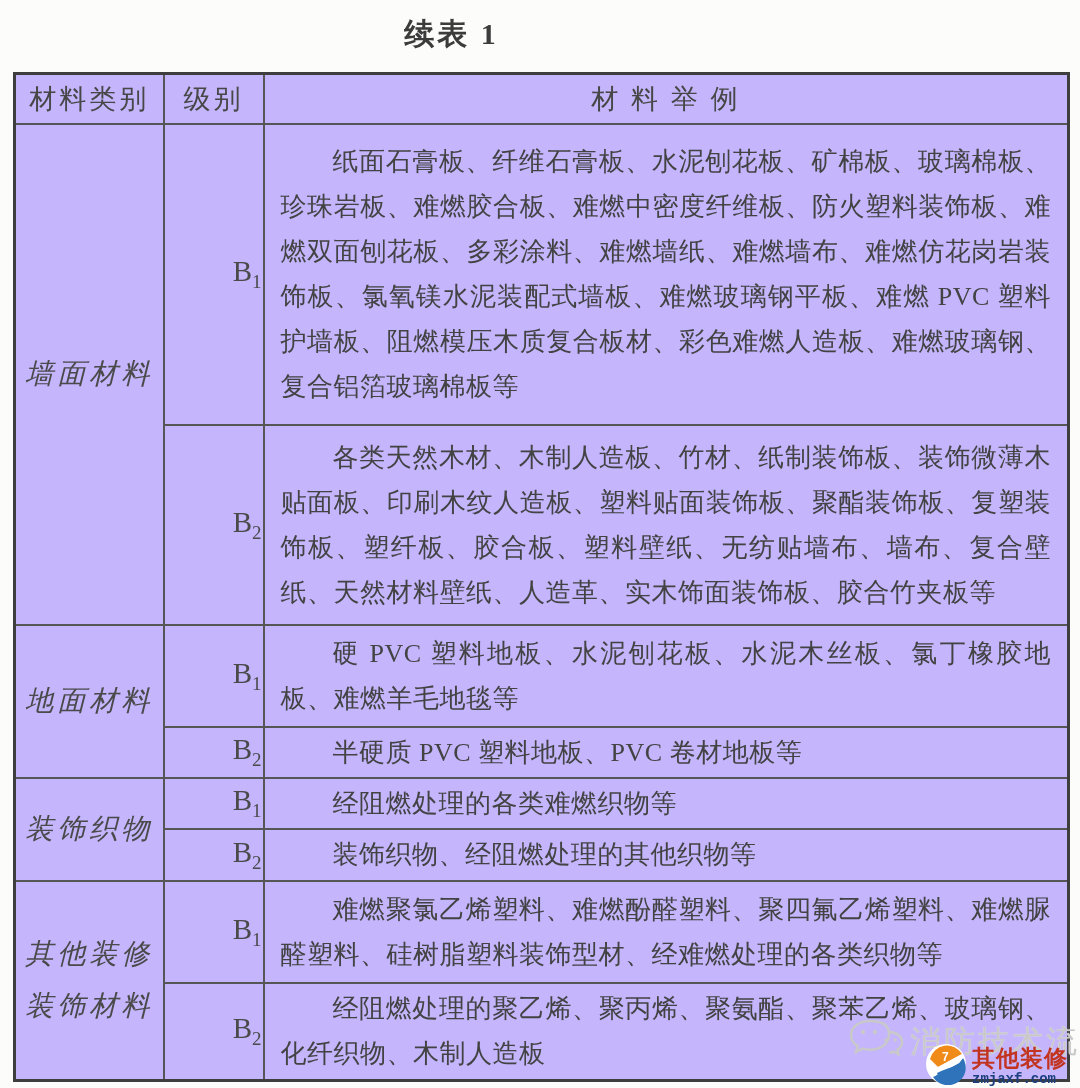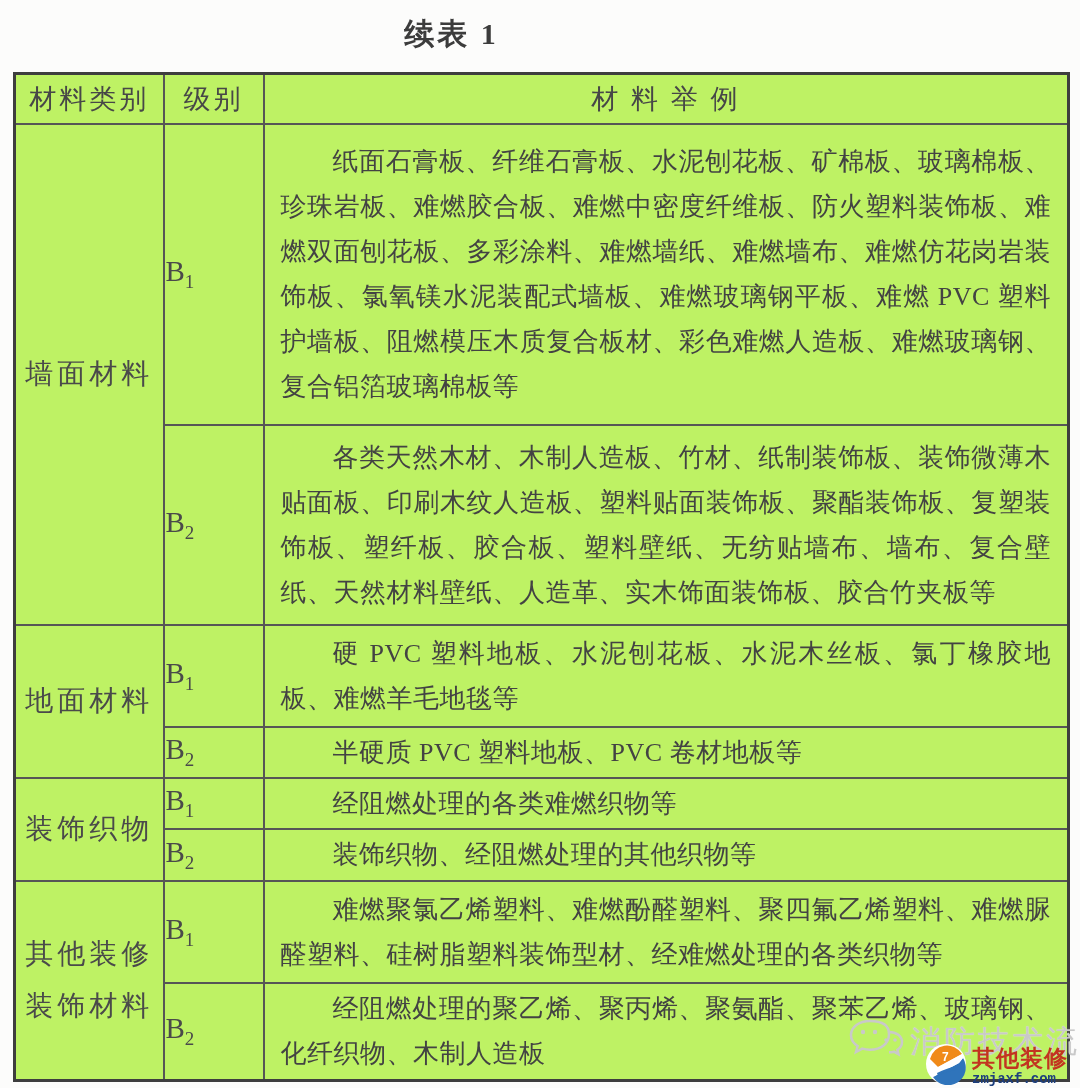--- a/index.html
+++ b/index.html
@@ -18,7 +18,7 @@
     position:absolute;left:13px;top:72px;width:1054px;
     border-collapse:collapse;table-layout:fixed;
     border:3px solid #3e3e3e;
-    background:#bef264;
+    background:#c4b5fd;
   }
   table.doc-table td,table.doc-table th{
     border:2px solid #565656;

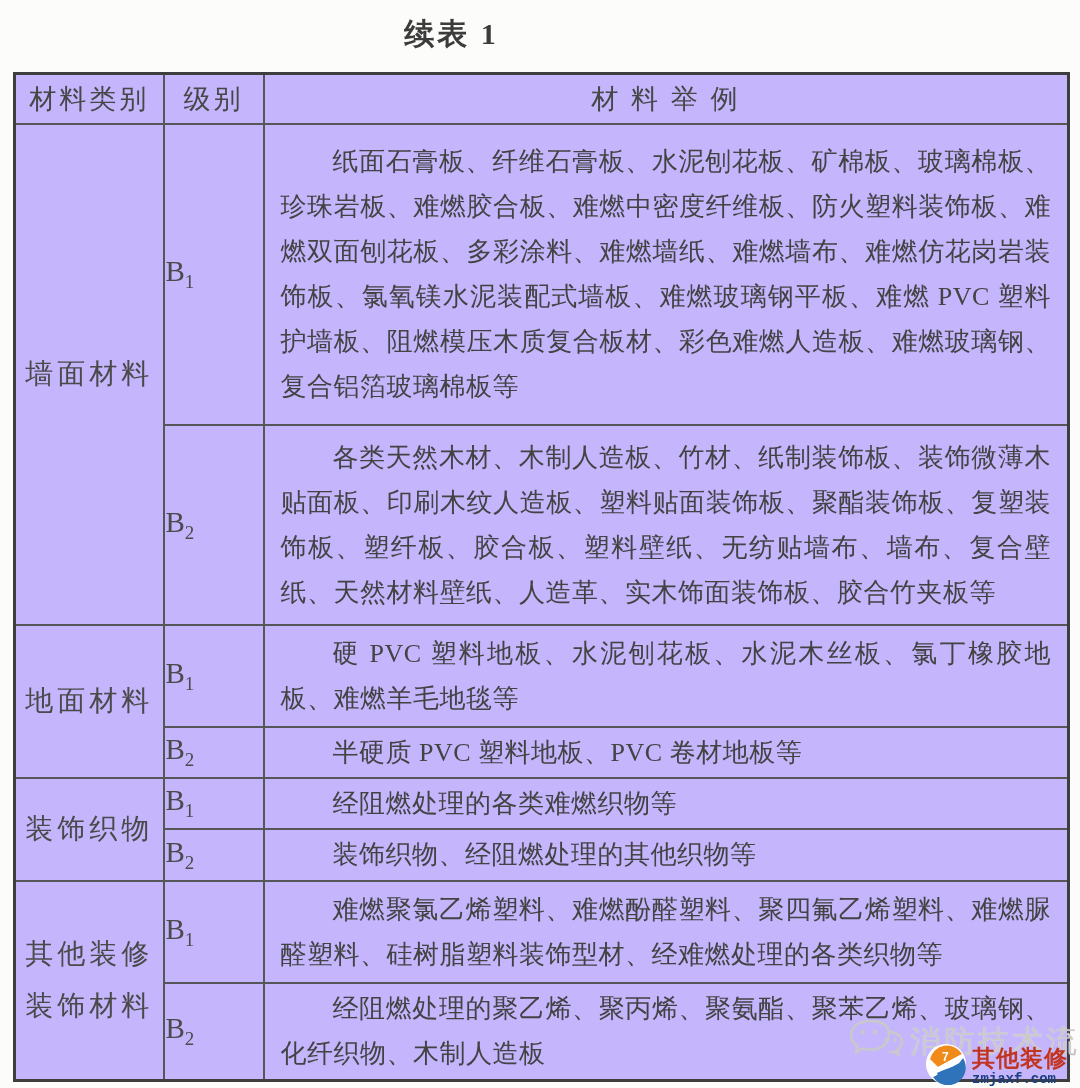--- a/index.html
+++ b/index.html
@@ -33,7 +33,7 @@
     color:#4a4a4a;white-space:pre-line;line-height:52px;
   }
   td.grade{
-    font-size:29px;text-align:left;color:#4a4a4a;
+    font-size:29px;text-align:right;color:#4a4a4a;
     font-family:"Liberation Serif","DejaVu Serif",serif;
     margin-top:39px;
   }

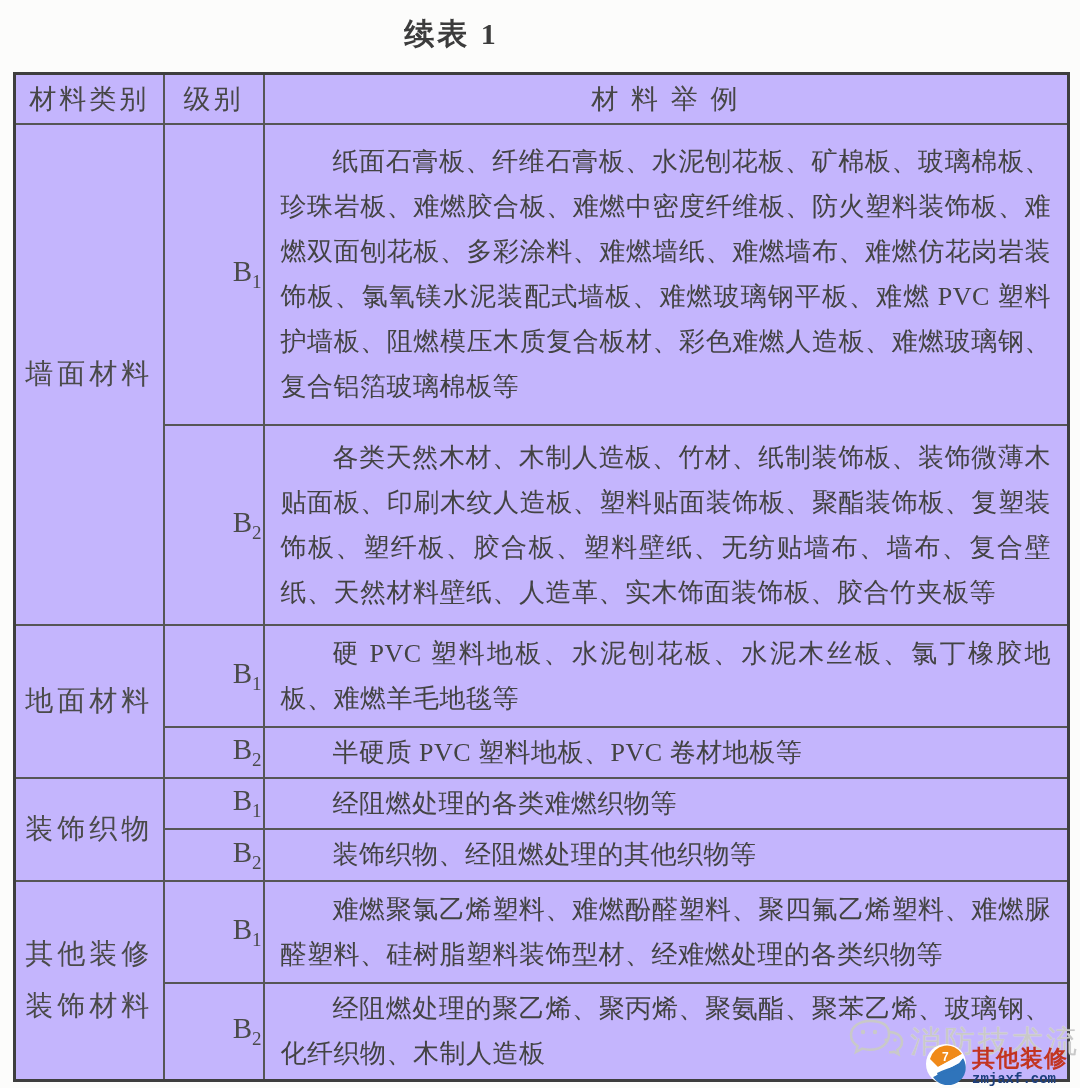--- a/index.html
+++ b/index.html
@@ -30,7 +30,7 @@
   }
   td.category{
     font-size:28px;text-align:center;letter-spacing:4px;
-    color:#4a4a4a;white-space:pre-line;line-height:52px;
+    color:#4a4a4a;white-space:pre-line;line-height:52px;font-style:italic;
   }
   td.grade{
     font-size:29px;text-align:right;color:#4a4a4a;

